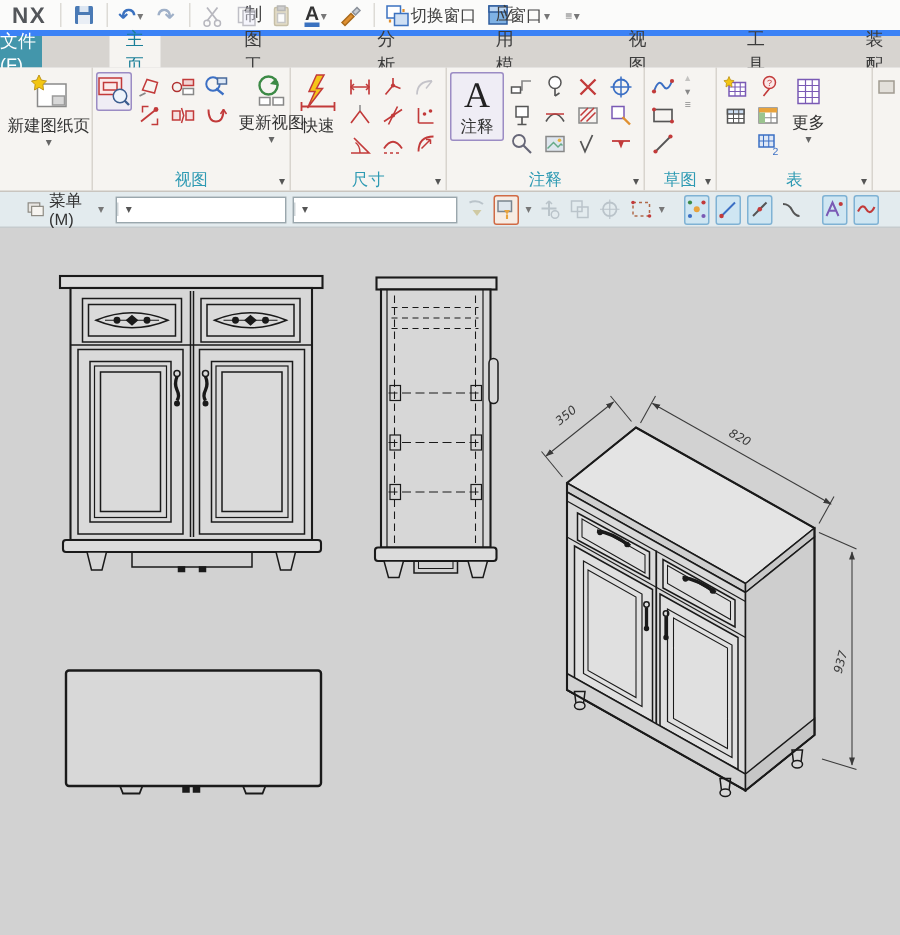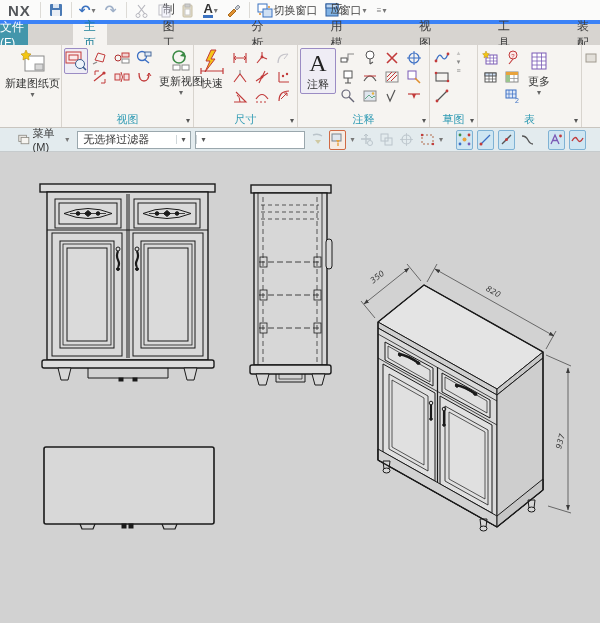--- a/index.html
+++ b/index.html
@@ -533,7 +533,6 @@
       <span class="carettiny">▾</span>
     </span>
     <span class="combo" style="width:140px">
-      <span class="ctext">无选择过滤器</span>
       <span class="cdrop">▾</span>
     </span>
     <span class="combo" style="width:136px">

